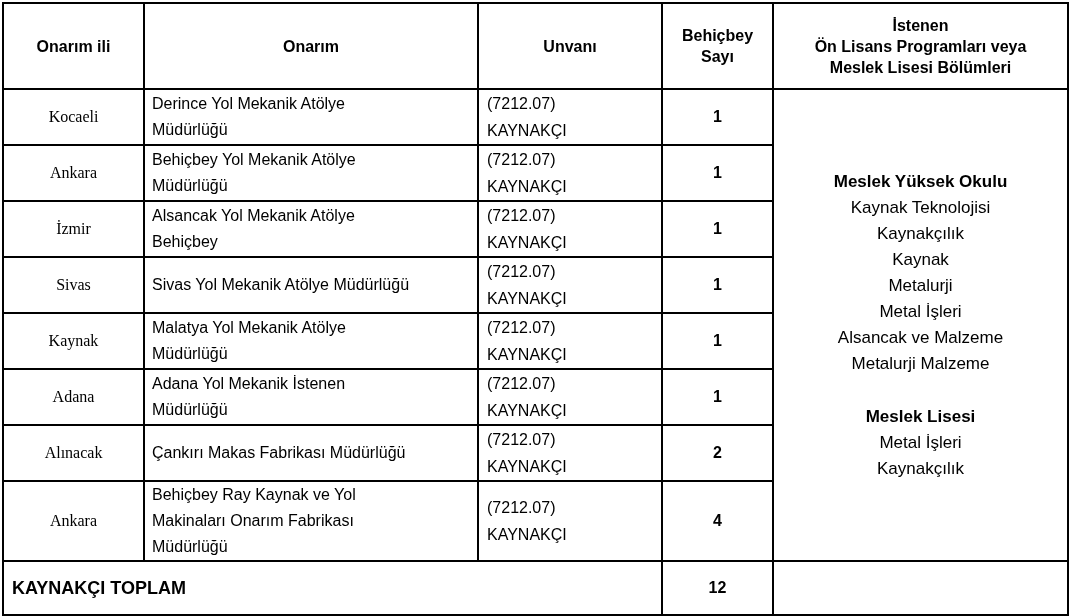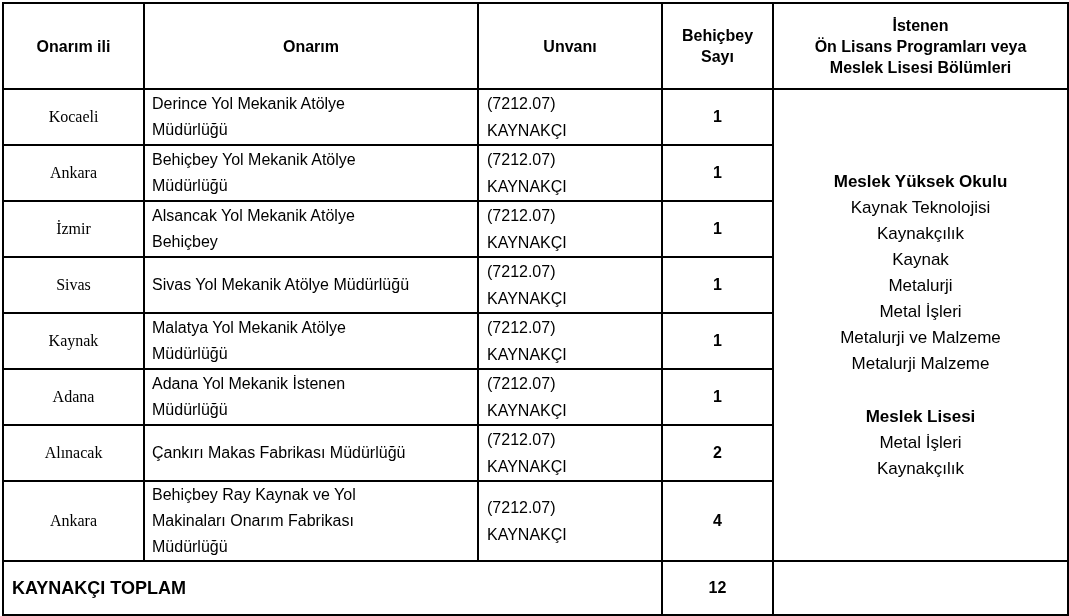--- a/index.html
+++ b/index.html
@@ -135,7 +135,7 @@
           <div>Kaynak</div>
           <div>Metalurji</div>
           <div>Metal İşleri</div>
-          <div>Metalurji ve Malzeme</div>
+          <div>Alsancak ve Malzeme</div>
           <div>Metalurji Malzeme</div>
           <div class="group-gap"></div>
           <div class="prog-title">Meslek Lisesi</div>

